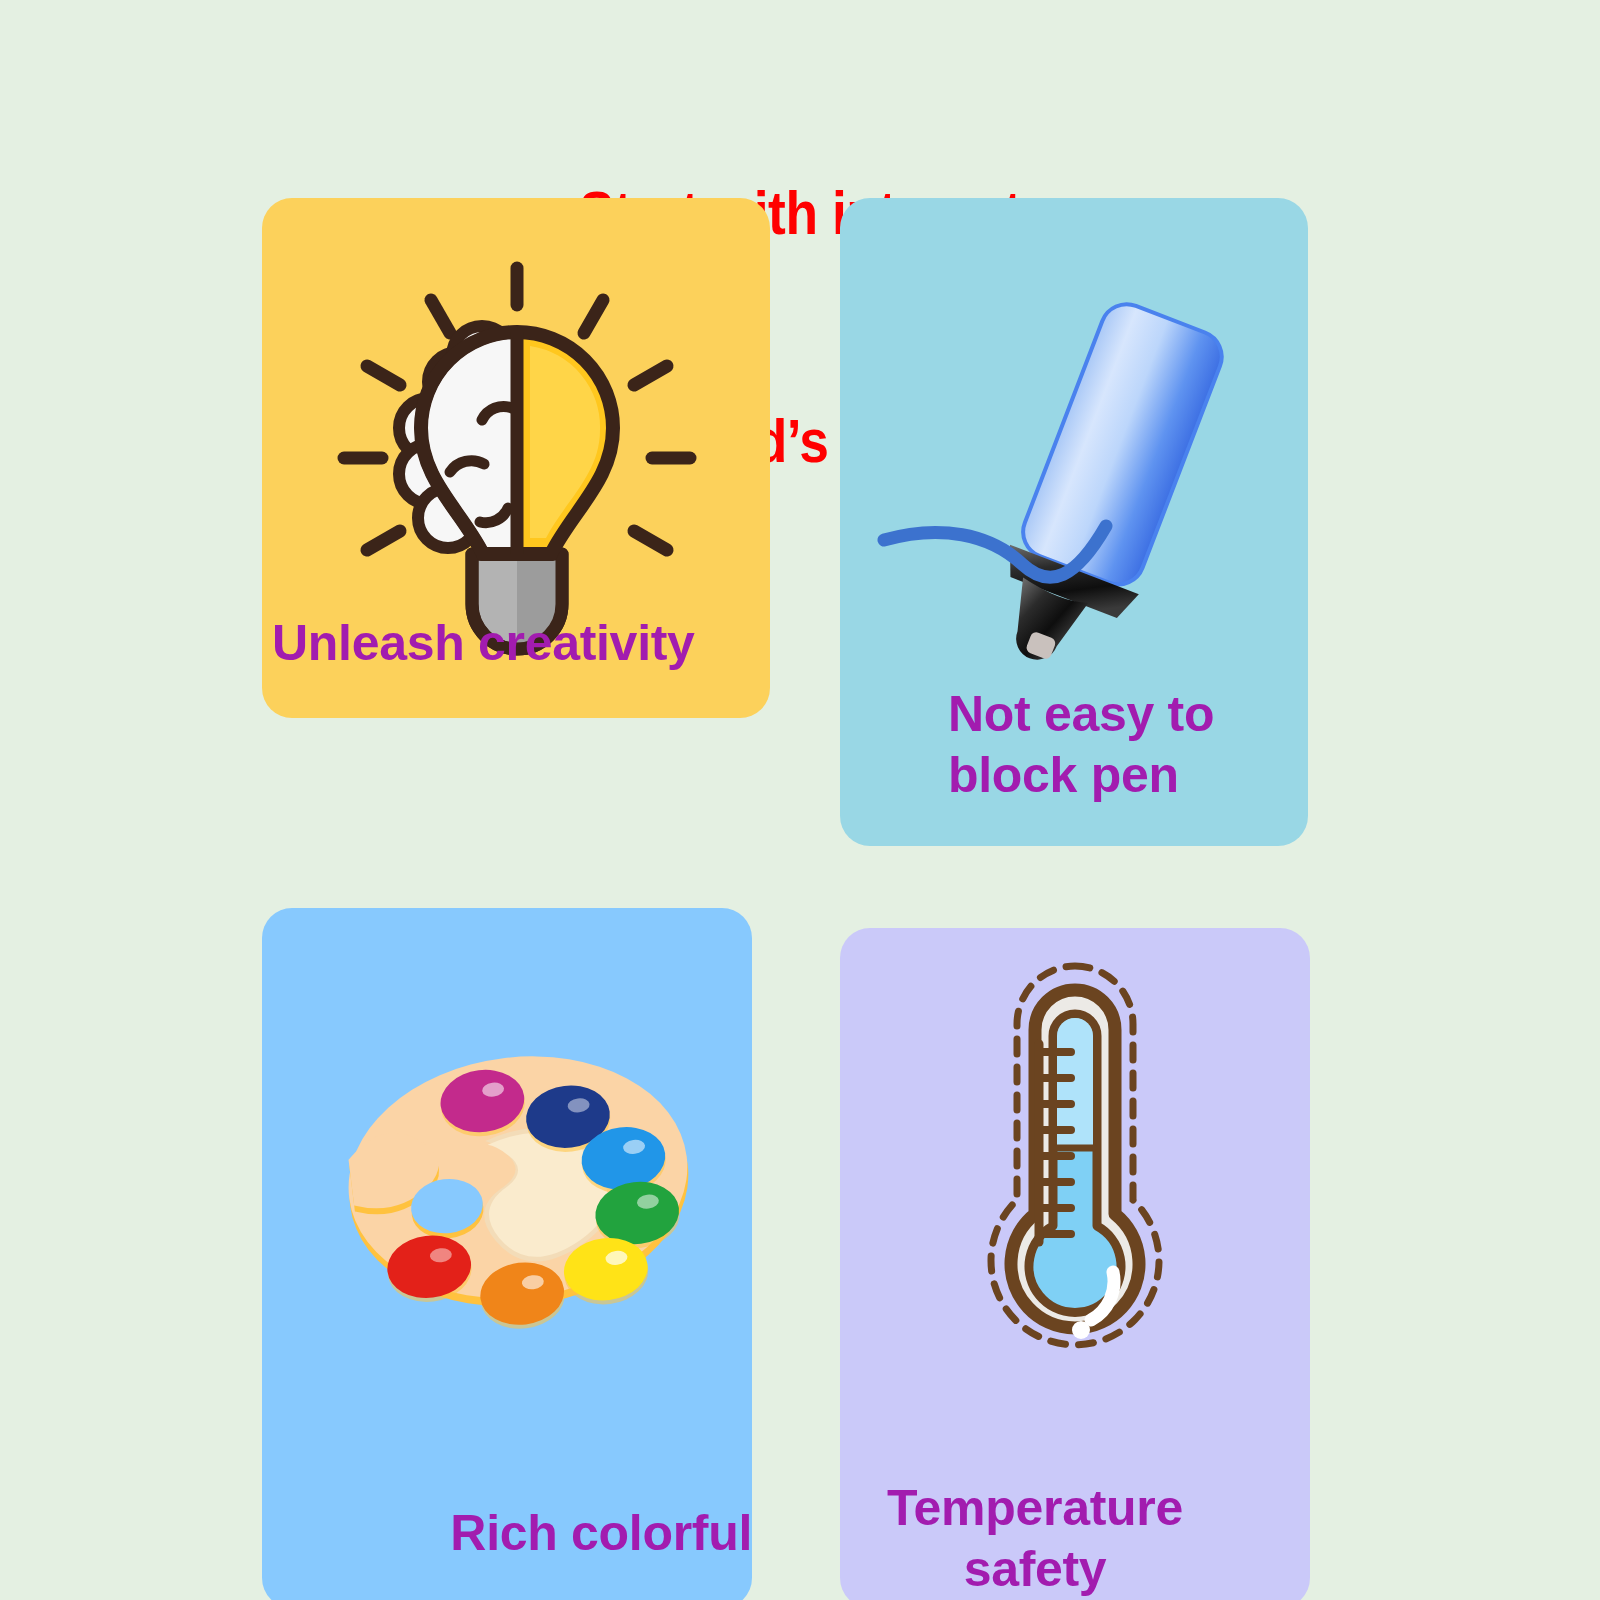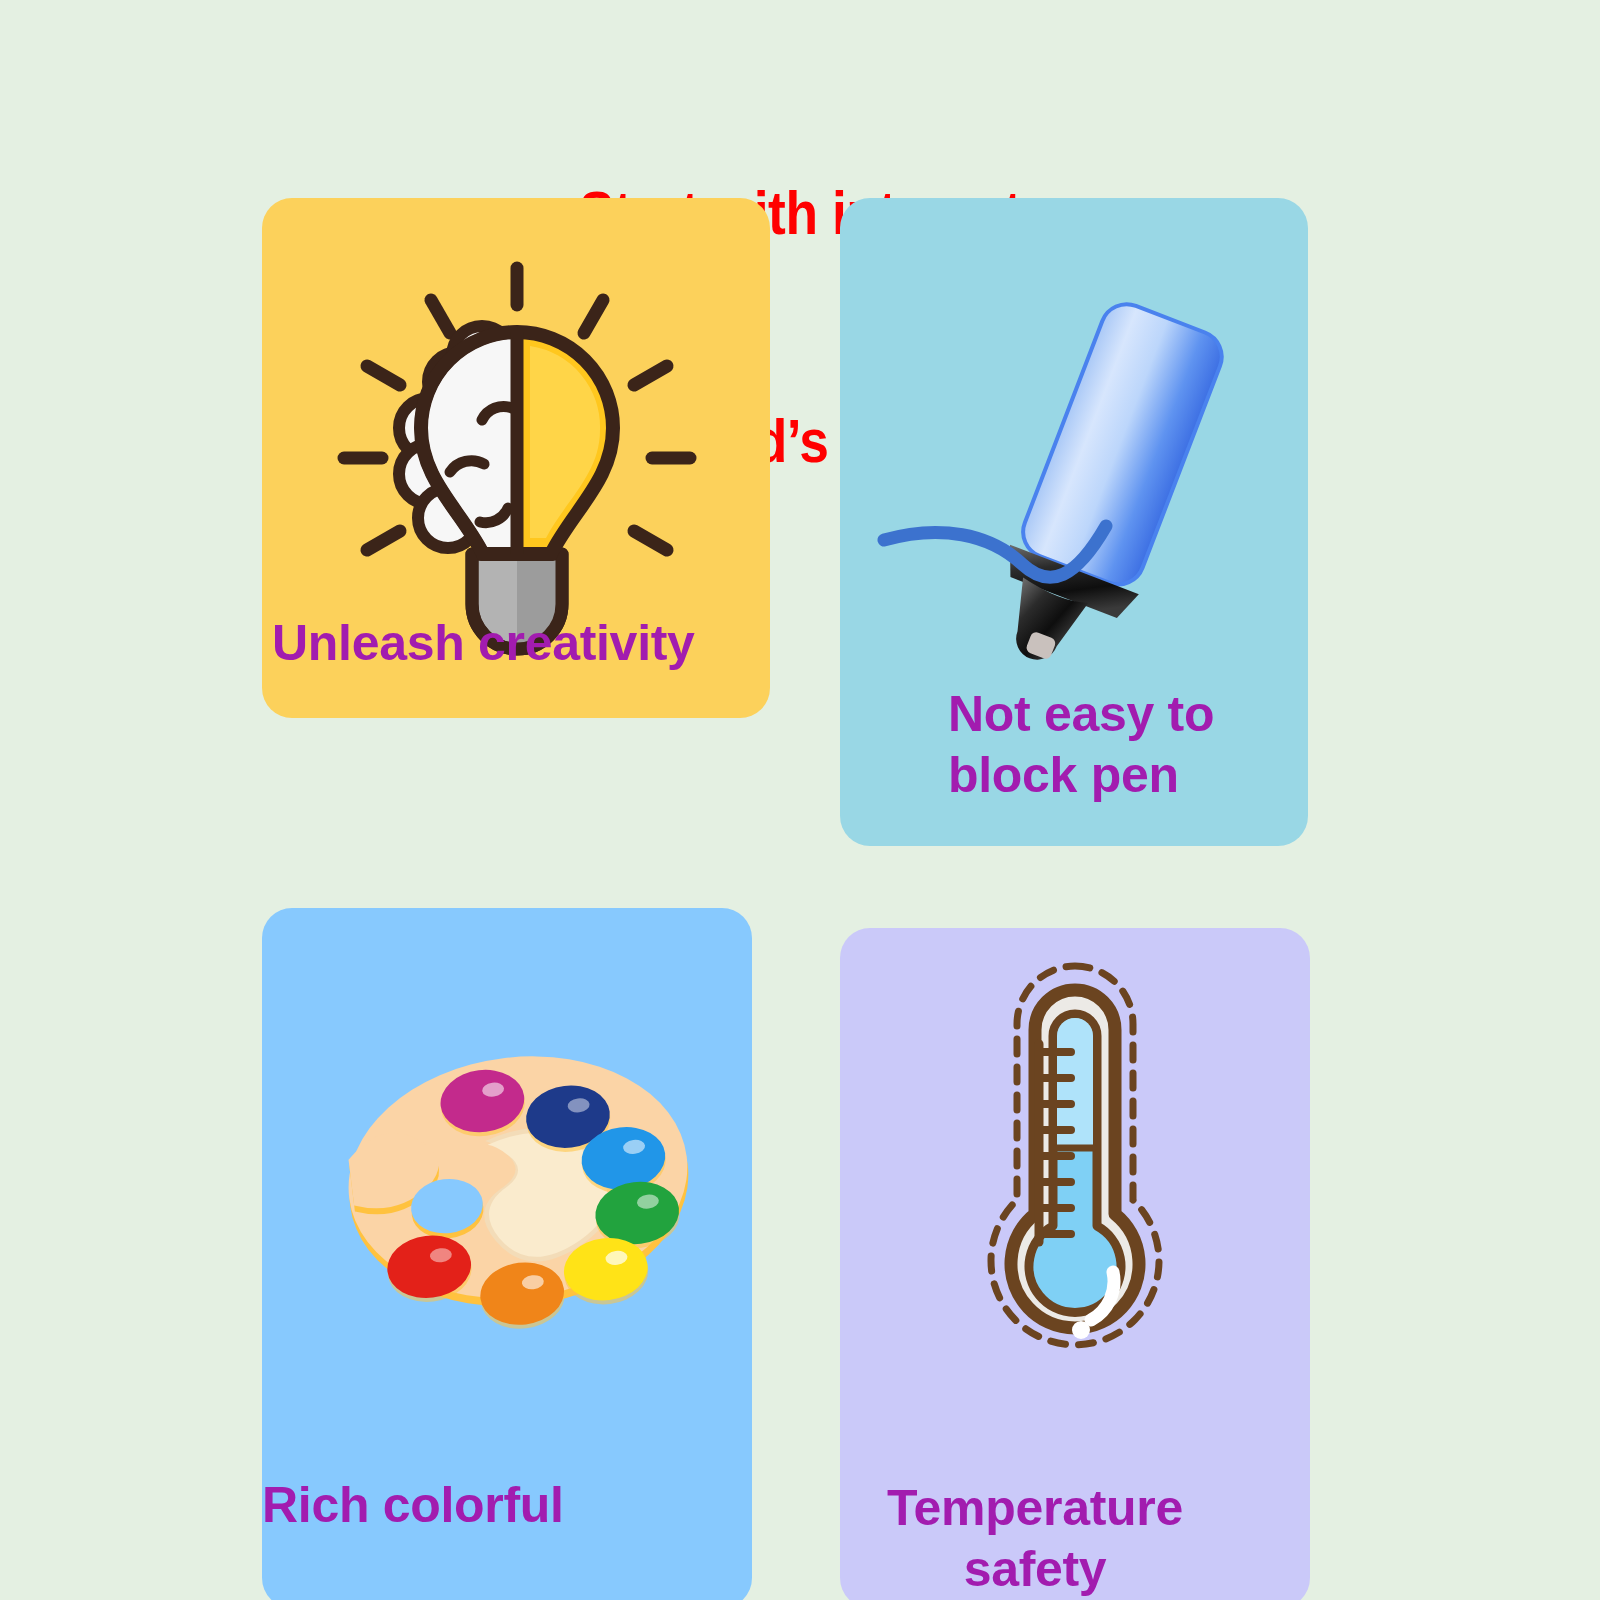--- a/index.html
+++ b/index.html
@@ -57,7 +57,7 @@
 
   #label-creativity { left: 10px;  bottom: 44px; width: 500px; text-align: left; }
   #label-pen        { left: 108px; top: 486px;  width: 360px; text-align: left; }
-  #label-colorful   { left: 0;     bottom: 72px; width: 490px; text-align: left; }
+  #label-colorful   { left: 0;     bottom: 44px; width: 490px; text-align: right; }
   #label-temp       { left: 0;     bottom: 8px;  width: 390px; text-align: center; }
 
   .art {

